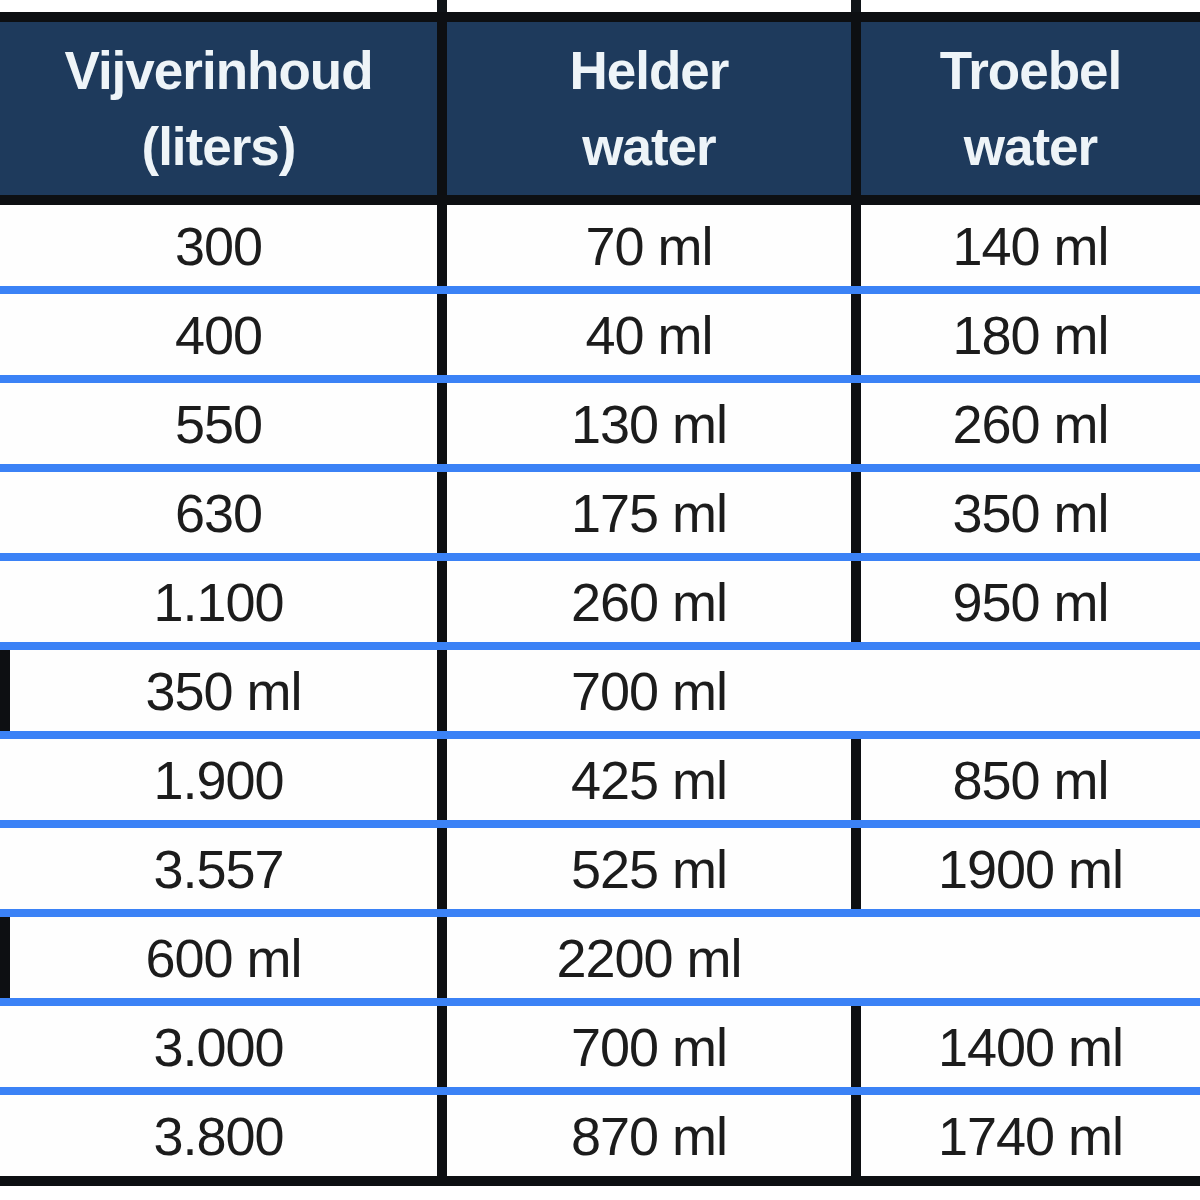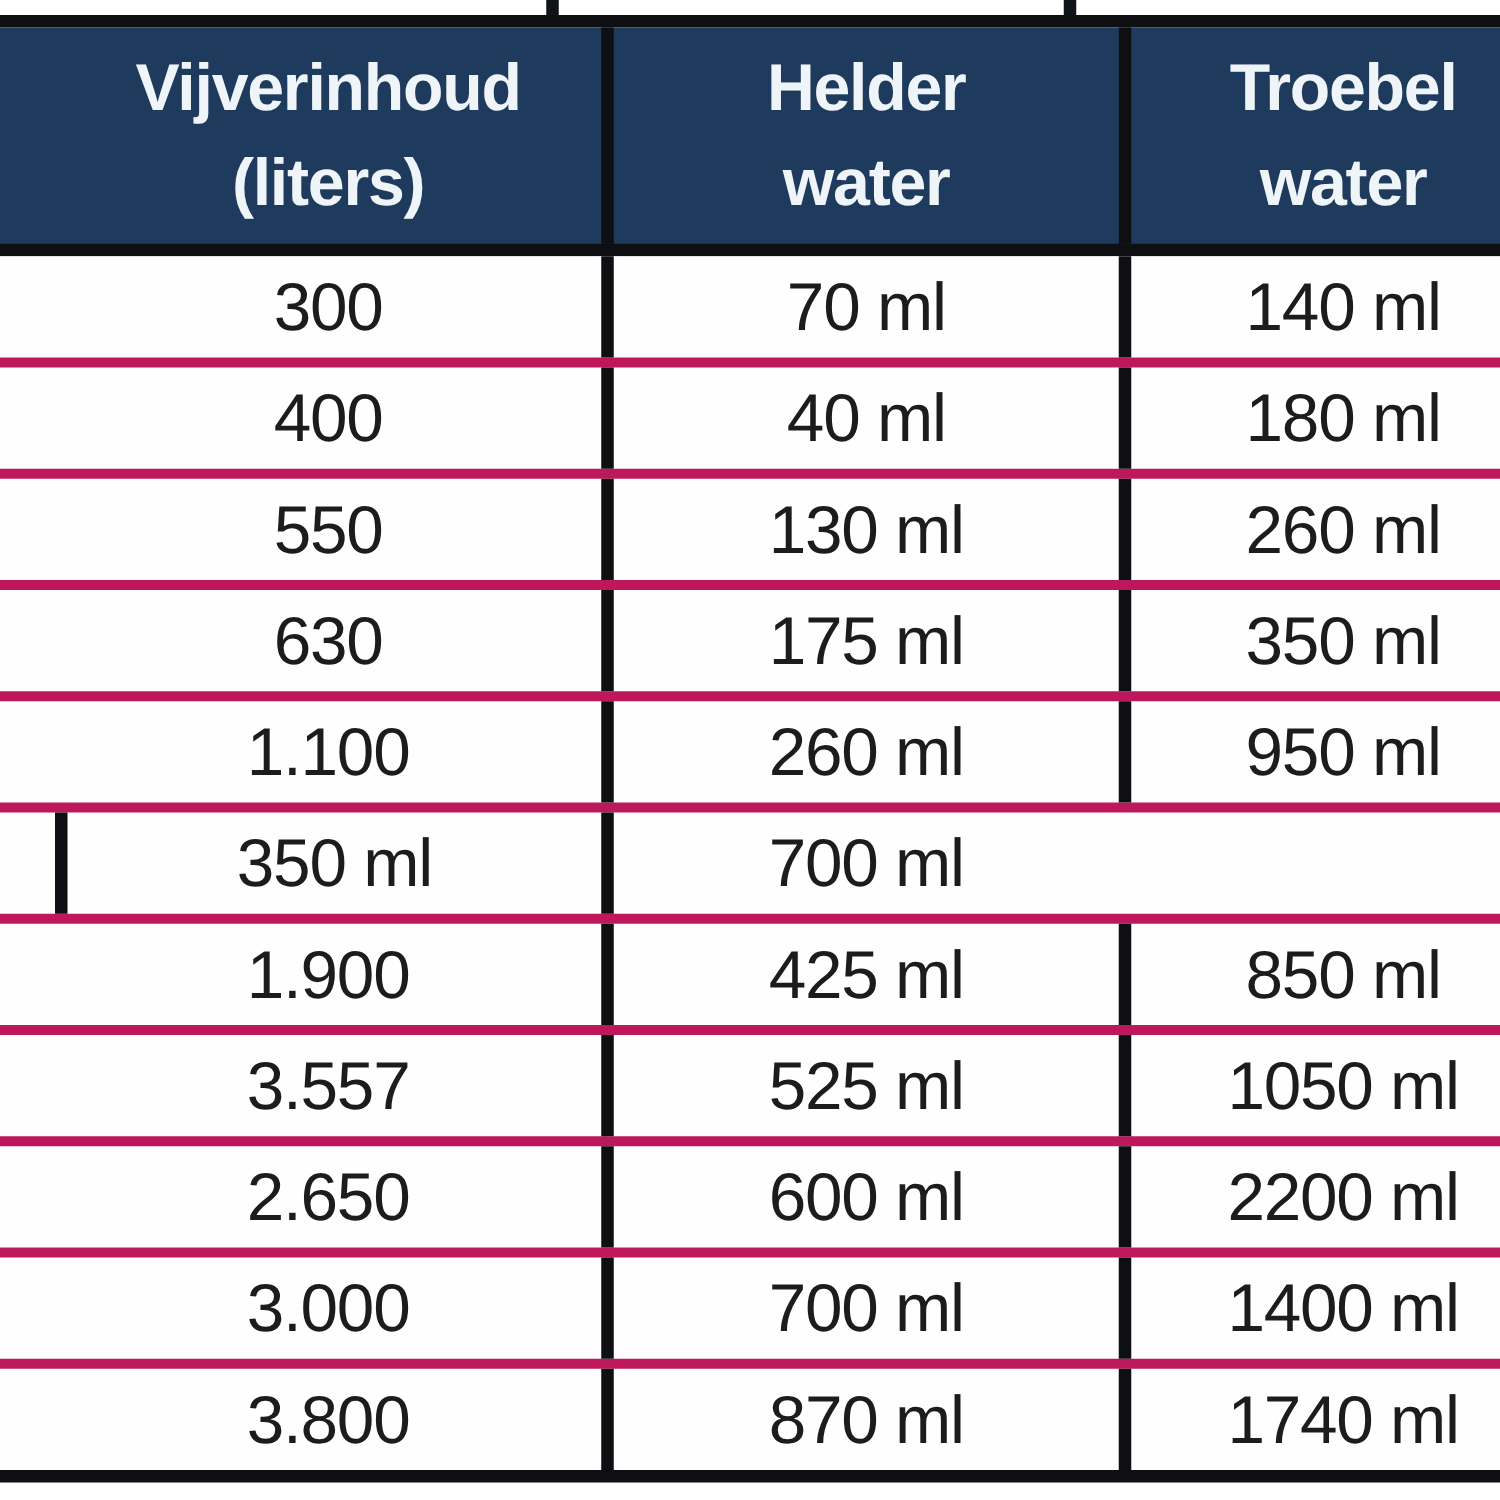--- a/index.html
+++ b/index.html
@@ -37,7 +37,6 @@
   .t-row {
     display: grid;
     grid-template-columns: 437px 414px 349px;
-    padding-left: 44px;
   }
   .t-row.header-row {
     height: 173px;

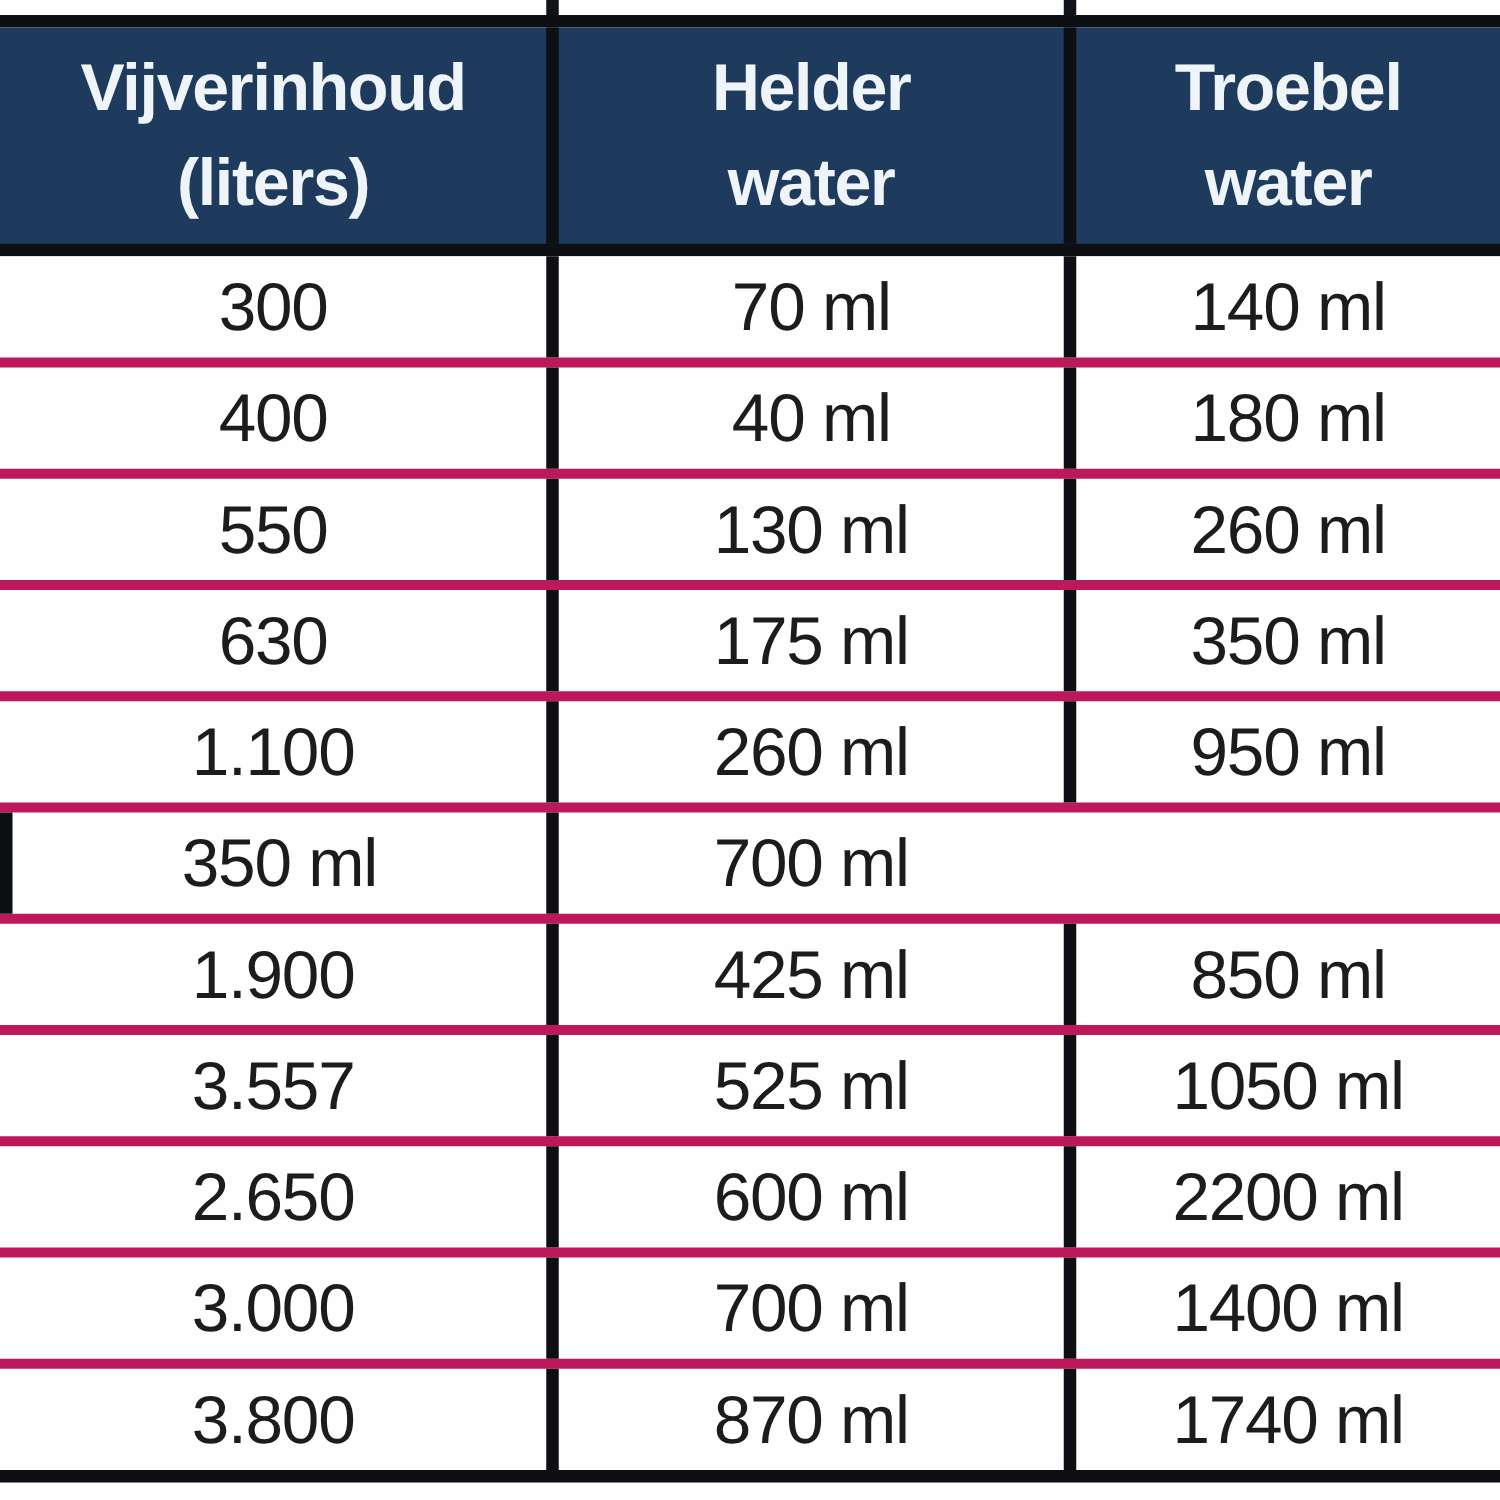--- a/index.html
+++ b/index.html
@@ -48,7 +48,7 @@
     background: #fefefe;
   }
   .t-row.data-row + .t-row.data-row {
-    border-top: 8px solid #be185d;
+    border-top: 8px solid #3b82f6;
   }
   .t-cell {
     display: flex;

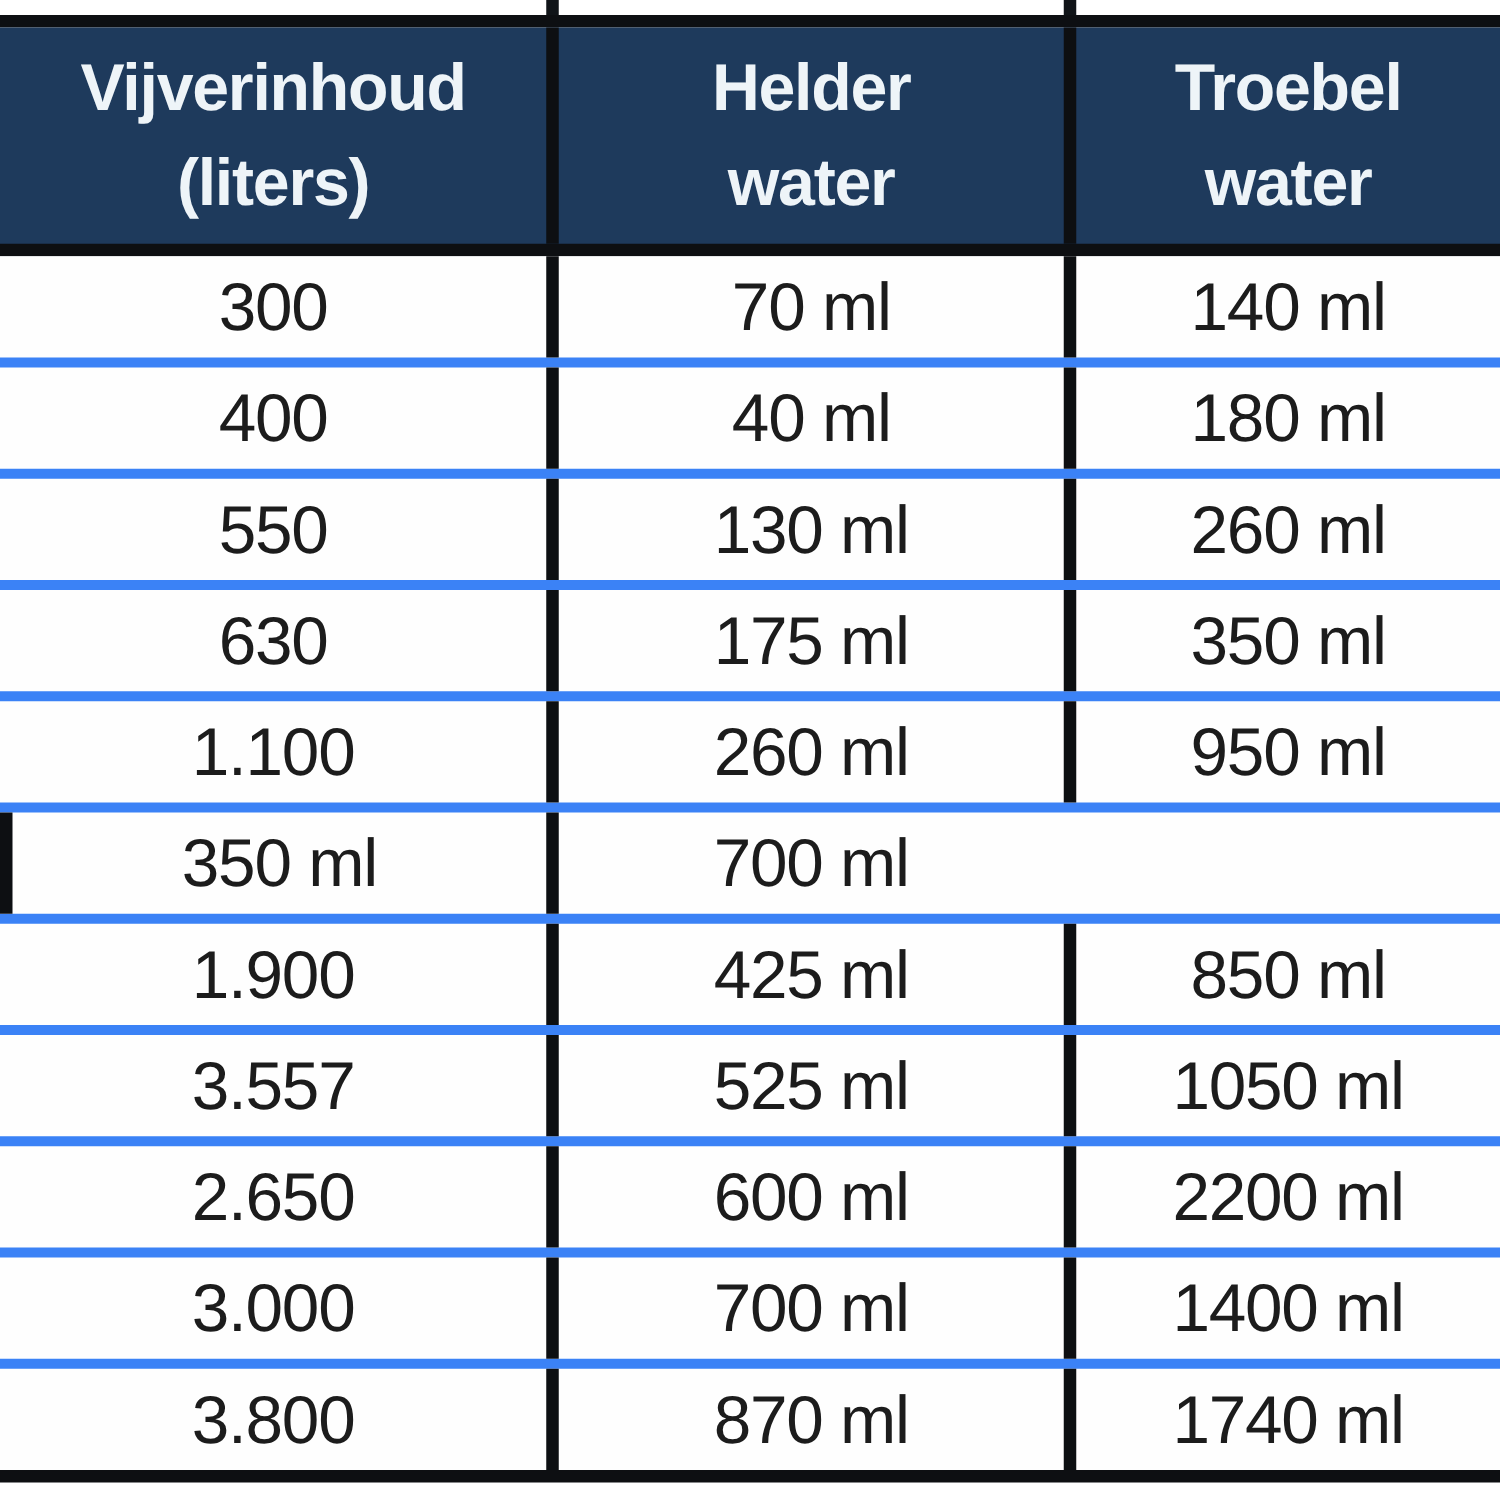--- a/index.html
+++ b/index.html
@@ -143,7 +143,7 @@
   <div class="t-row data-row">
     <div class="t-cell data-cell c1">3.557</div>
     <div class="t-cell data-cell c2">525 ml</div>
-    <div class="t-cell data-cell c3">1050 ml</div>
+    <div class="t-cell data-cell c3">1900 ml</div>
   </div>
 
   <div class="t-row data-row">

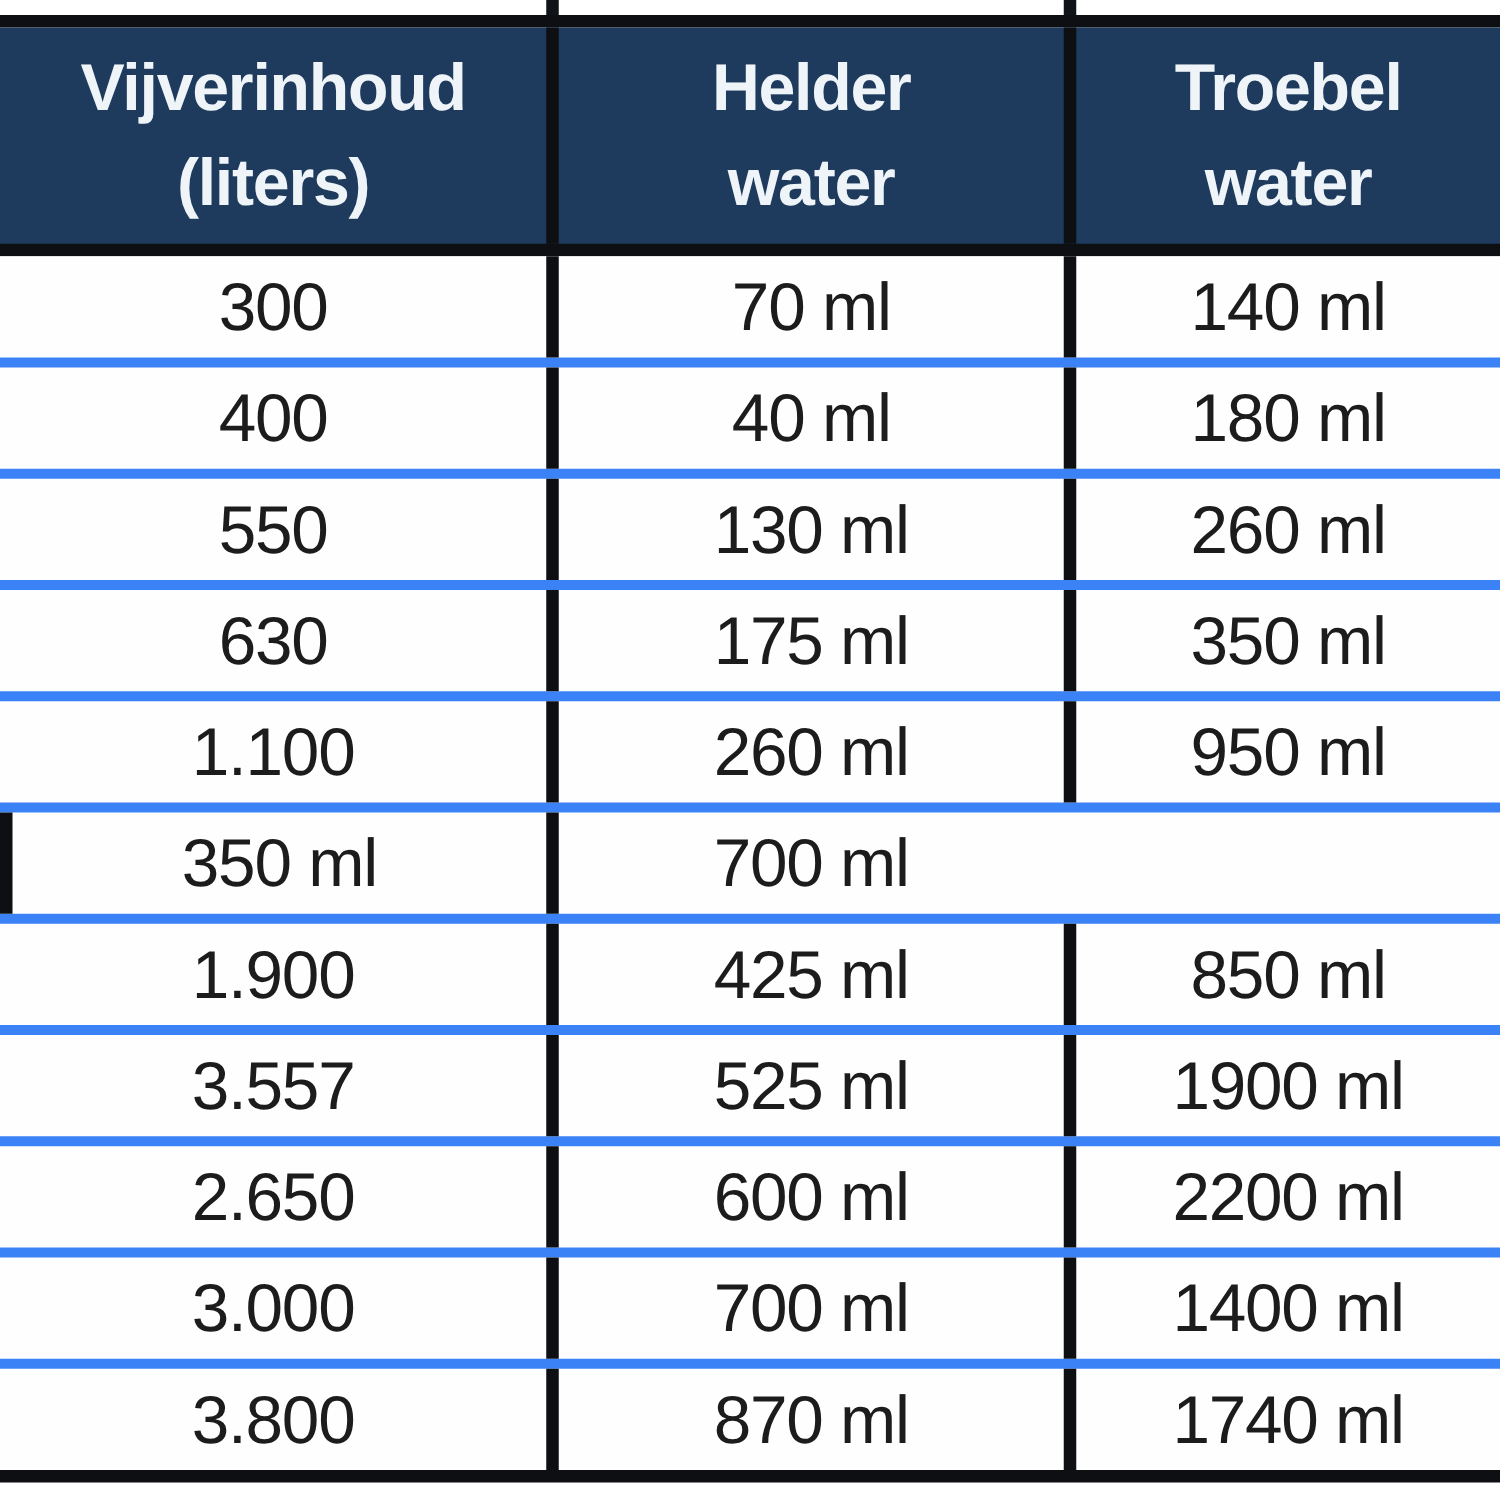--- a/index.html
+++ b/index.html
@@ -147,7 +147,6 @@
   </div>
 
   <div class="t-row data-row">
-    <div class="t-cell data-cell c1">2.650</div>
     <div class="t-cell data-cell c2">600 ml</div>
     <div class="t-cell data-cell c3">2200 ml</div>
   </div>

